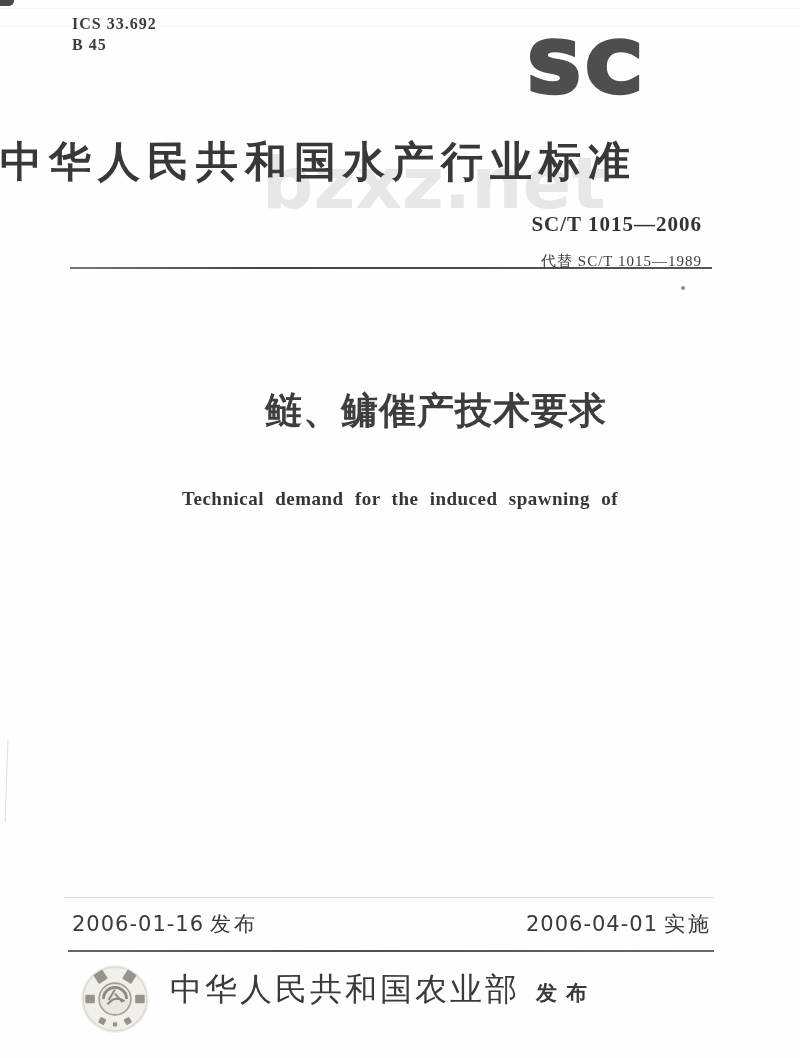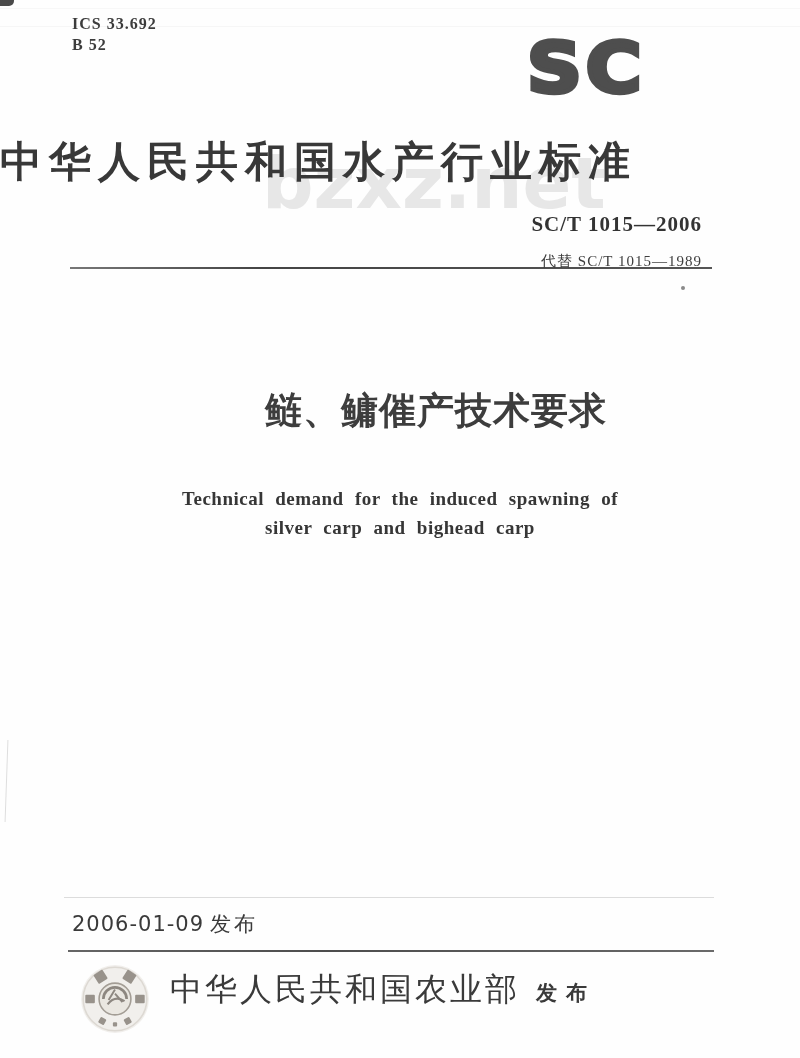--- a/index.html
+++ b/index.html
@@ -117,7 +117,7 @@
 
   <div class="ics-block">
     <div>ICS 33.692</div>
-    <div>B 52</div>
+    <div>B 45</div>
   </div>
 
   <div class="sc-logo">SC</div>

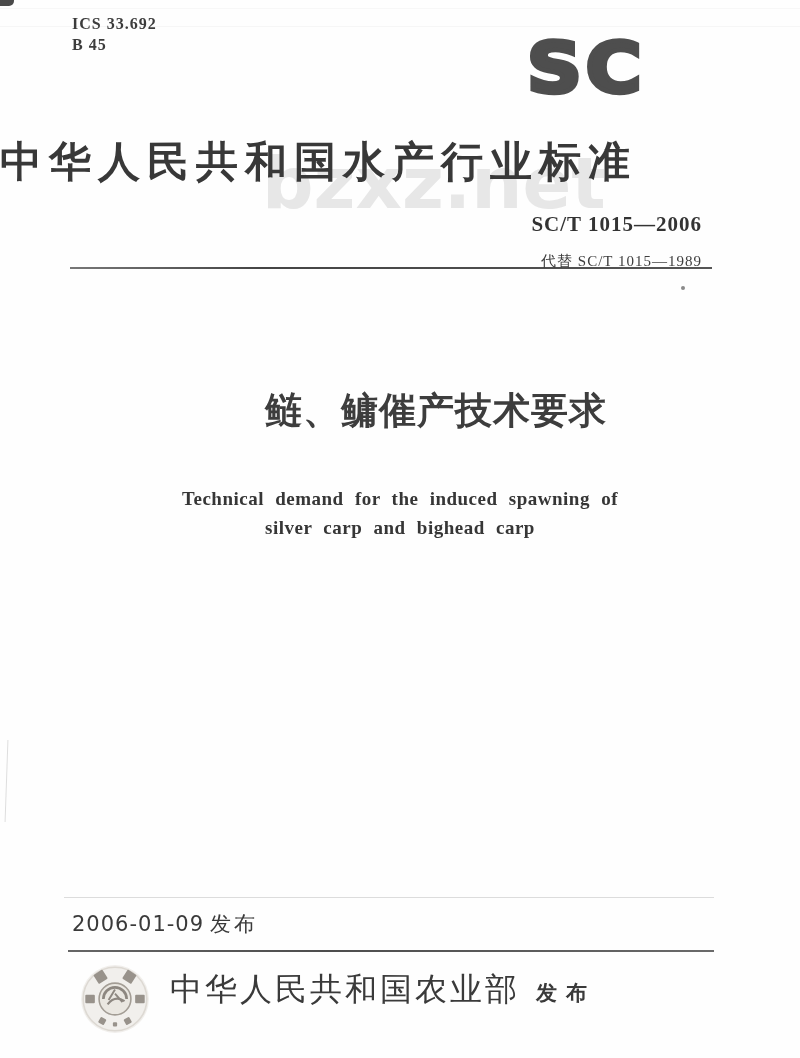--- a/index.html
+++ b/index.html
@@ -138,7 +138,6 @@
 
   <div class="doc-title-en">
     <div>Technical demand for the induced spawning of</div>
-    <div>silver carp and bighead carp</div>
   </div>
 
   <div class="edge-scratch"></div>

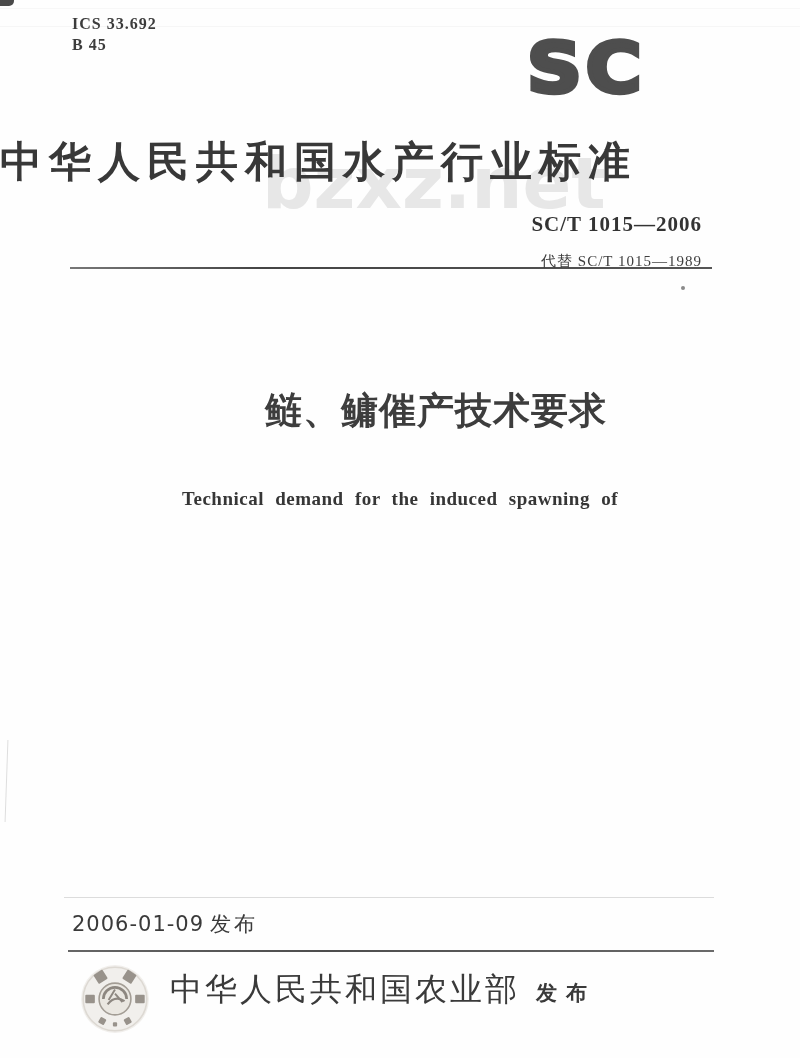--- a/index.html
+++ b/index.html
@@ -146,7 +146,7 @@
 
   <div class="dates-row">
     <div class="date-group">
-      <span>2006-01-09</span><span class="date-label">发布</span>
+      <span>2006-01-16</span><span class="date-label">发布</span>
     </div>
   </div>
 

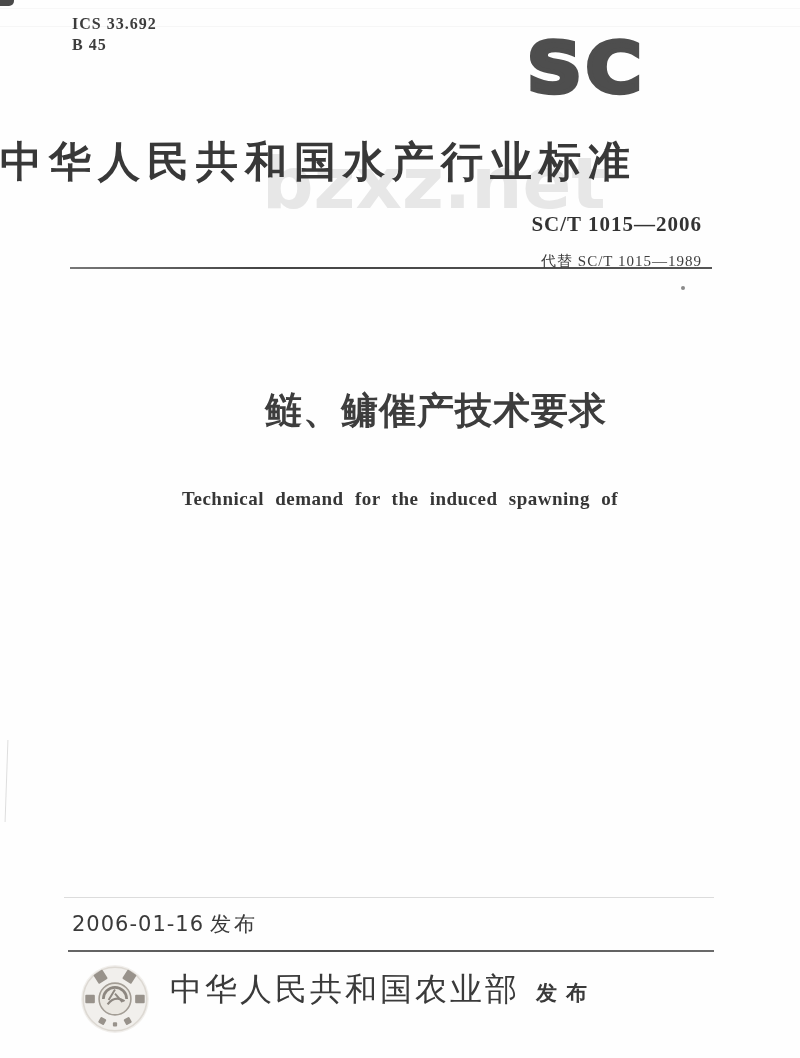--- a/index.html
+++ b/index.html
@@ -148,6 +148,9 @@
     <div class="date-group">
       <span>2006-01-16</span><span class="date-label">发布</span>
     </div>
+    <div class="date-group">
+      <span>2006-04-01</span><span class="date-label">实施</span>
+    </div>
   </div>
 
   <div class="rule-bottom"></div>

